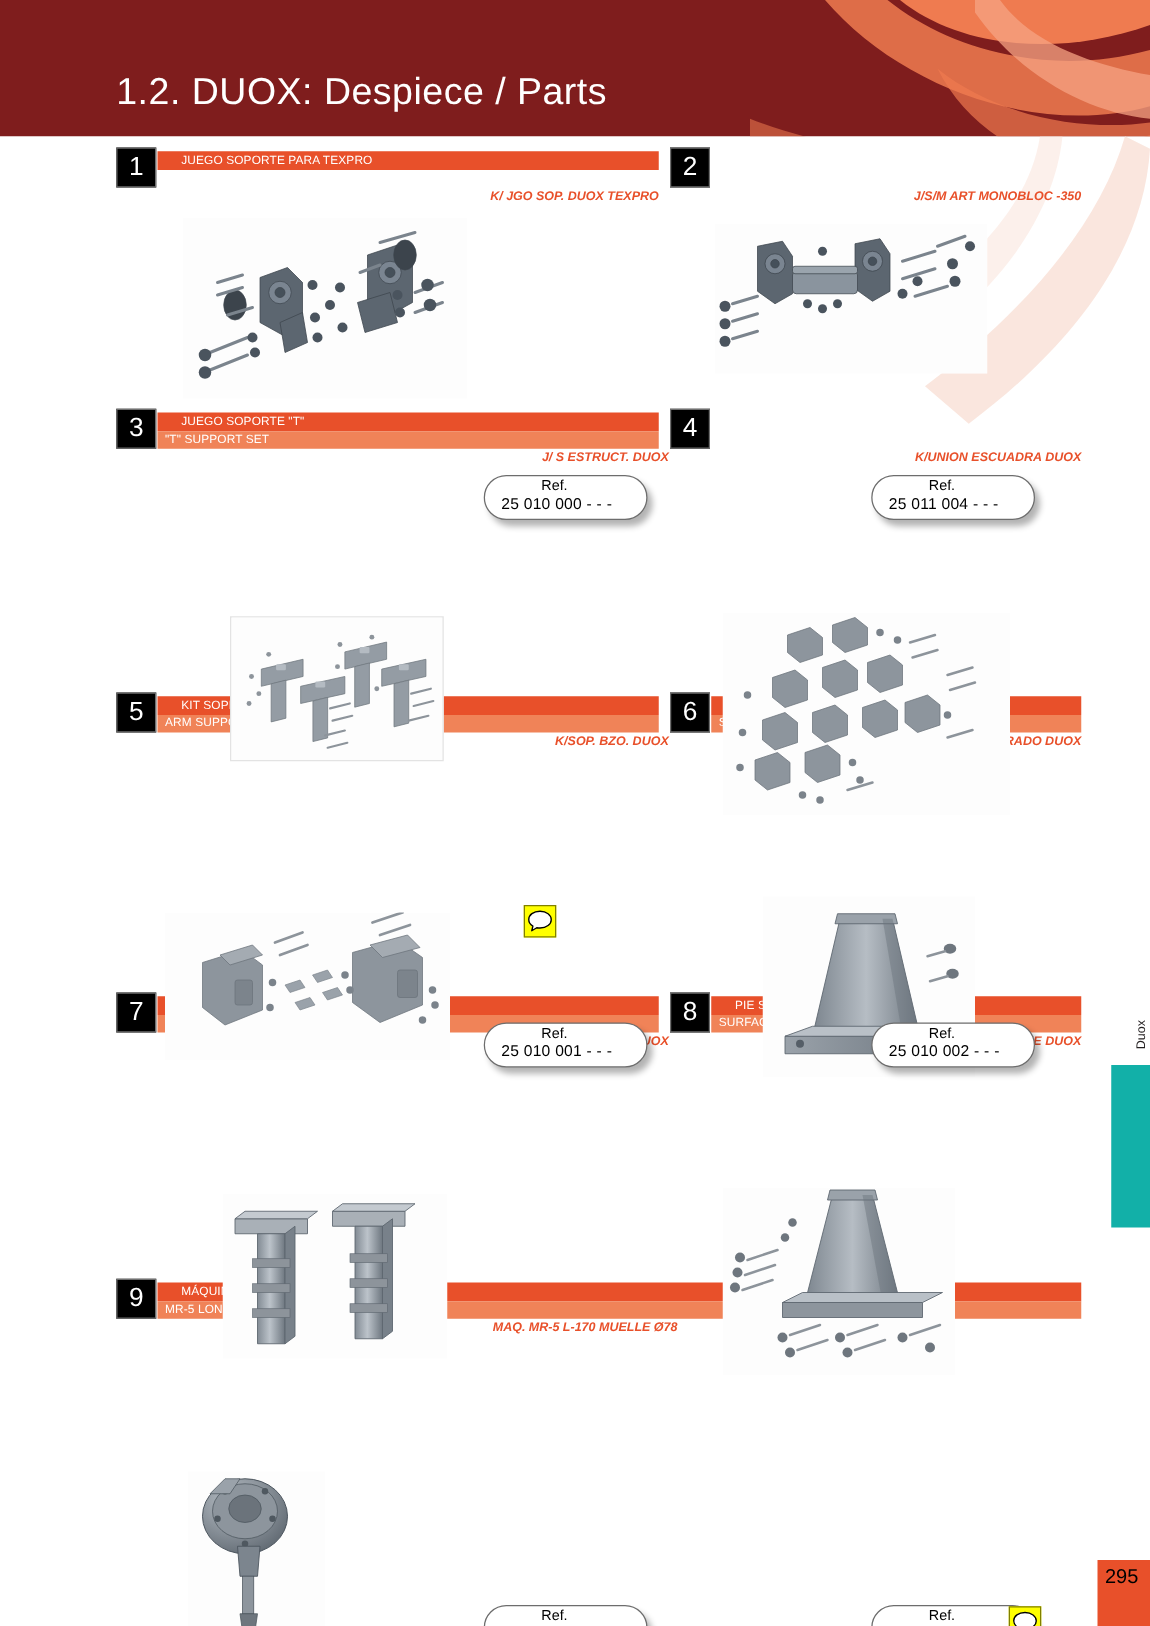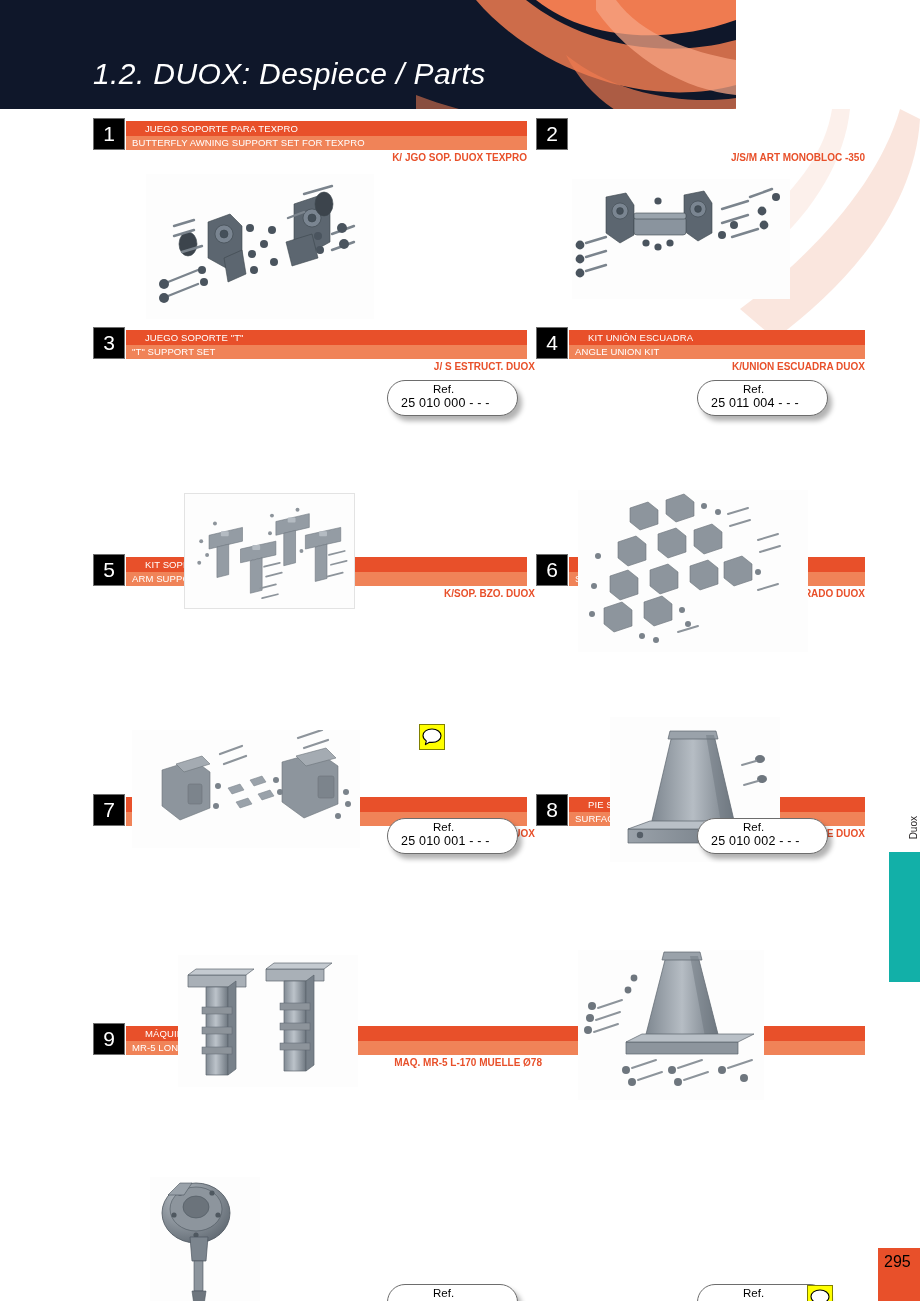--- a/index.html
+++ b/index.html
@@ -20,11 +20,10 @@
   #banner {
     position: absolute;
     left: 0; top: 0;
-    width: 736px;
+    width: 920px;
     height: 109px;
-    background: #0f172a;
+    background: #7f1d1d;
     overflow: hidden;
-    font-style: italic;
   }
   #banner-swoosh {
     position: absolute;

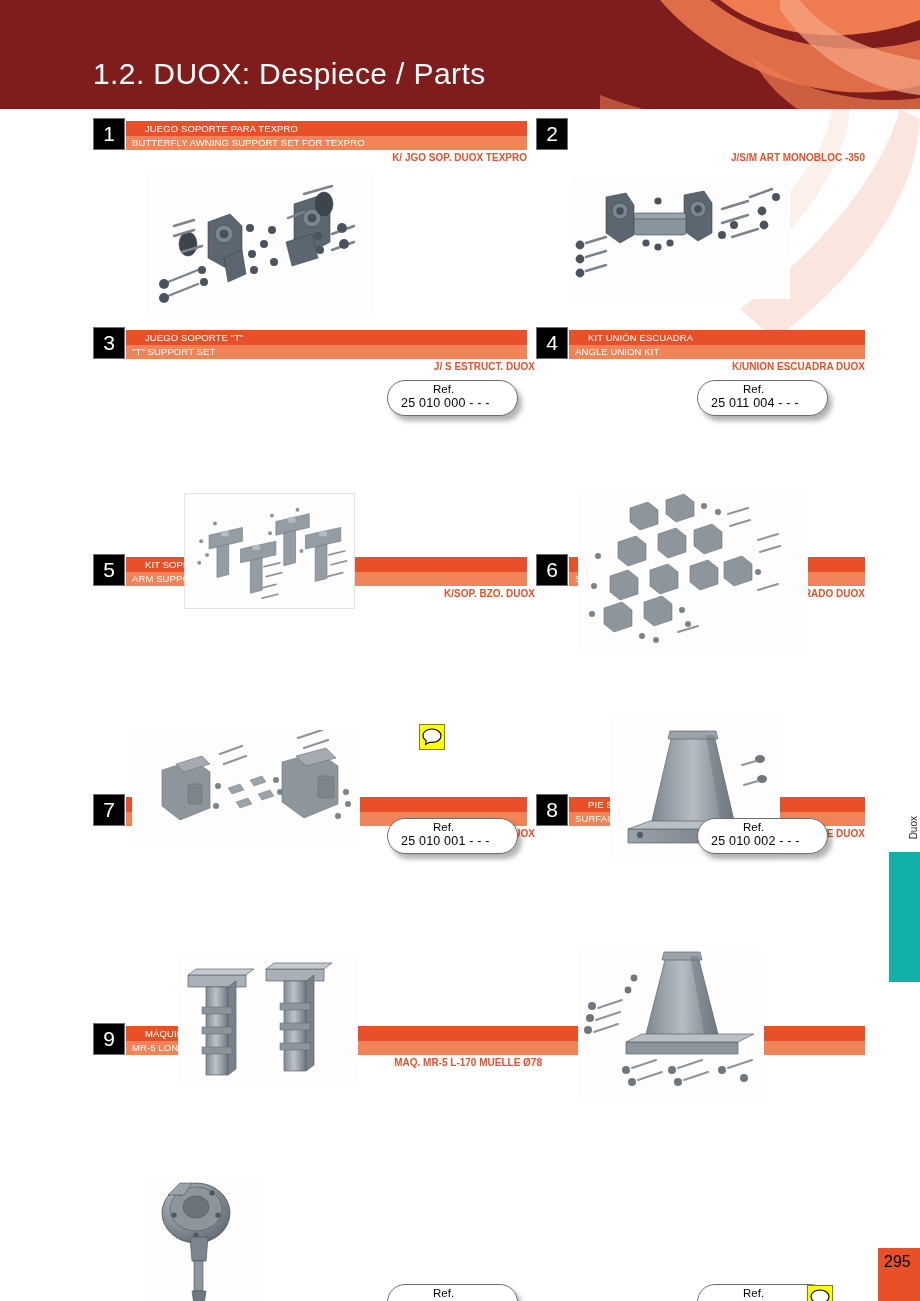--- a/index.html
+++ b/index.html
@@ -244,7 +244,6 @@
       <div class="item-num">1</div>
       <div class="bar-wrap">
         <div class="bar-top">JUEGO SOPORTE PARA TEXPRO</div>
-        <div class="bar-bot">BUTTERFLY AWNING SUPPORT SET FOR TEXPRO</div>
       </div>
       <div class="item-code" style="left:0; width:434px;">K/ JGO SOP. DUOX TEXPRO</div>
     </div>

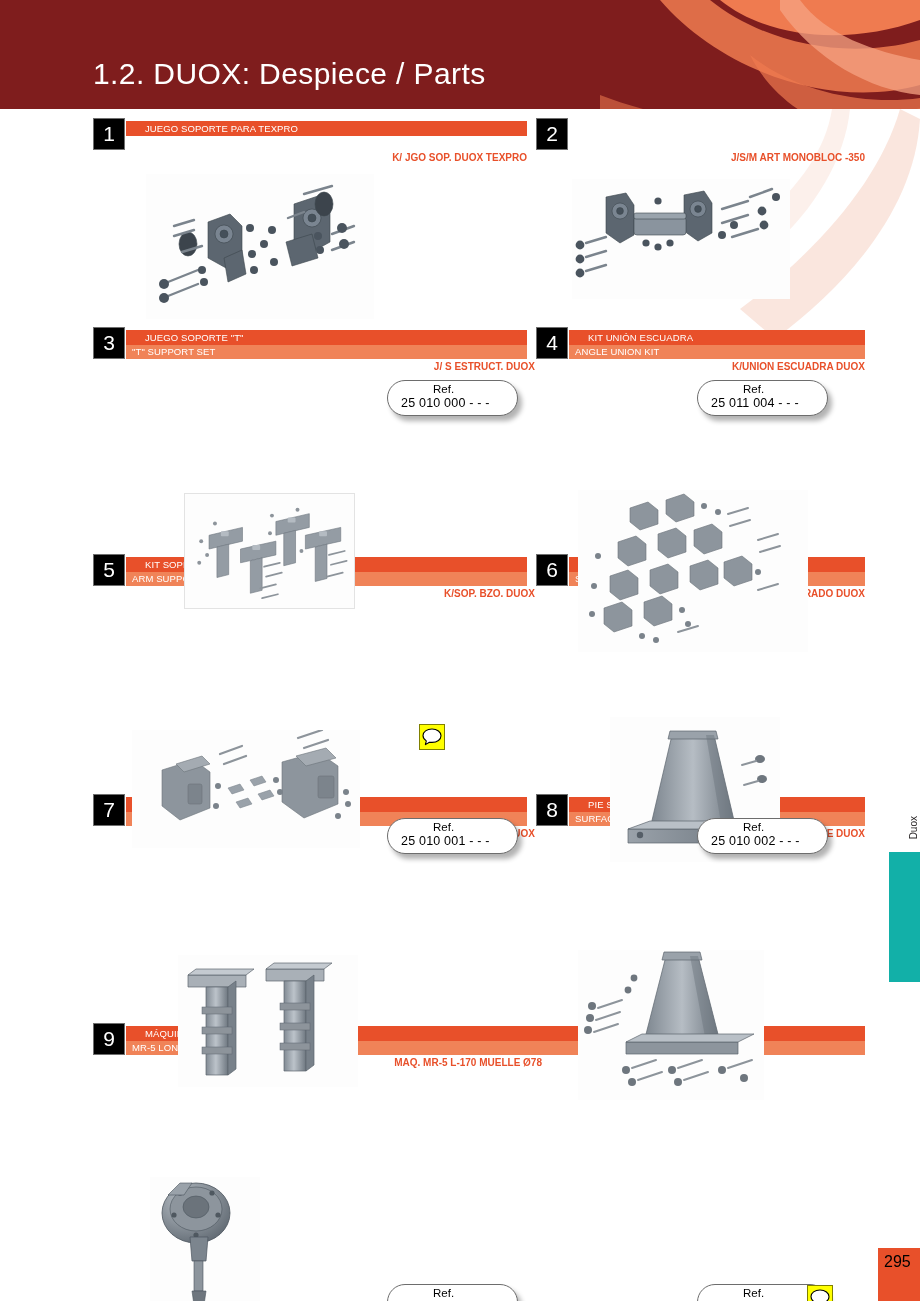--- a/index.html
+++ b/index.html
@@ -118,6 +118,7 @@
     top: 31px;
     font-size: 10px;
     font-weight: bold;
+    font-style: italic;
     color: #e8502a;
     text-align: right;
     white-space: nowrap;

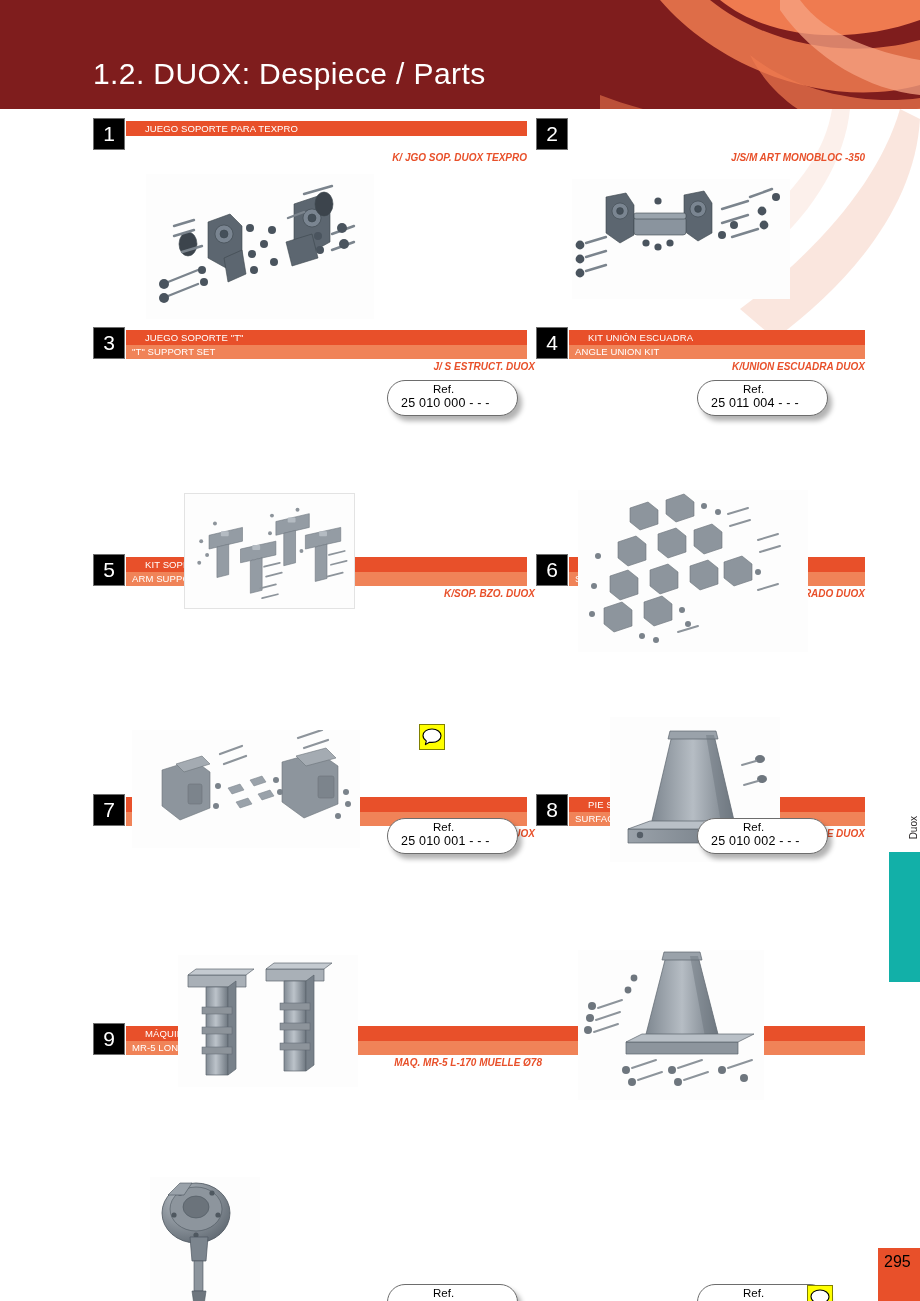--- a/index.html
+++ b/index.html
@@ -355,10 +355,6 @@
     </div>
     <div class="item-head" style="left:536px; width:329px; top:12px;">
       <div class="item-num">4</div>
-      <div class="bar-wrap">
-        <div class="bar-top">KIT UNIÓN ESCUADRA</div>
-        <div class="bar-bot">ANGLE UNION KIT</div>
-      </div>
       <div class="item-code" style="left:0; width:329px;">K/UNION ESCUADRA DUOX</div>
     </div>
 

